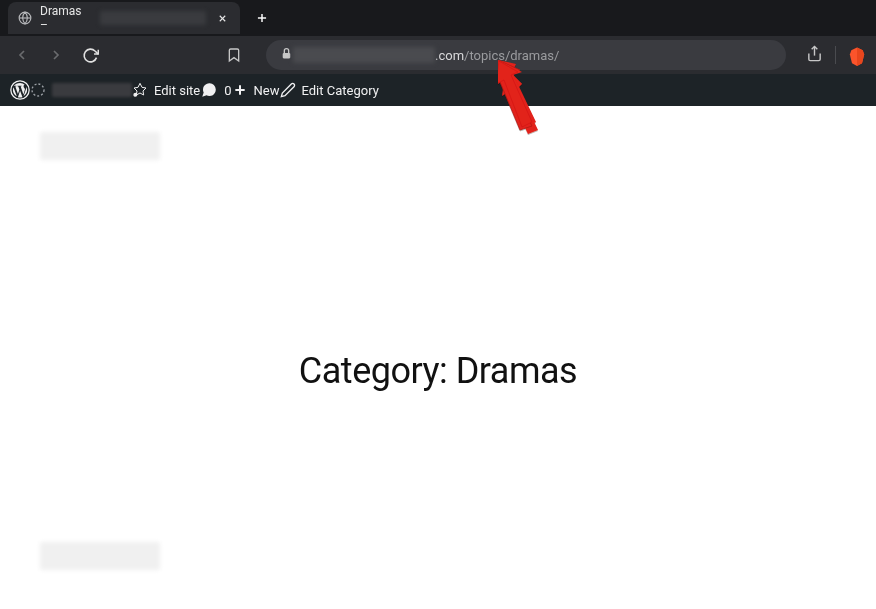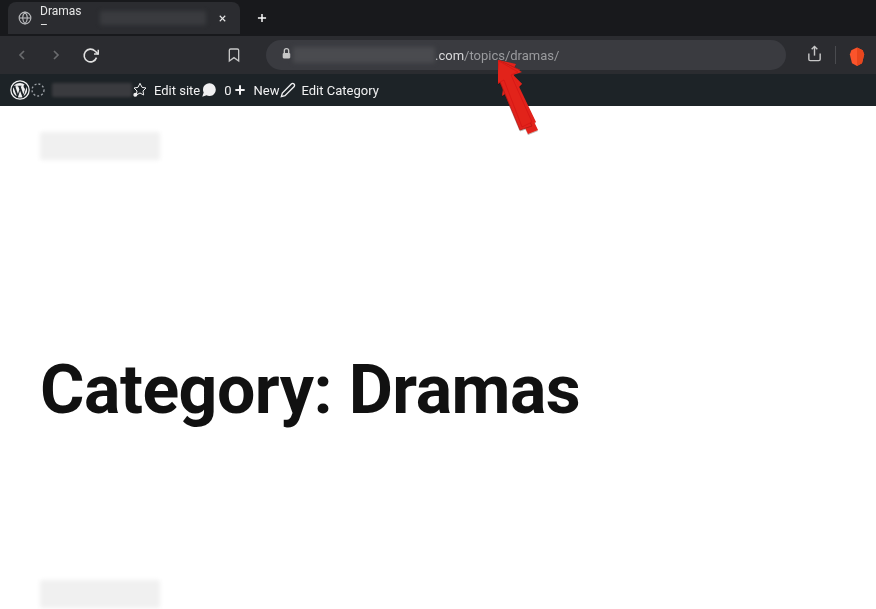--- a/index.html
+++ b/index.html
@@ -167,11 +167,12 @@
     }
     
     .category-title {
-      font-size: 68px;
-      font-weight: 700;
+      font-size: 36px;
+      font-weight: 400;
       color: #111;
       margin-top: 190px;
       letter-spacing: -0.5px;
+      text-align: center;
     }
     
     .content-blur-bottom {

